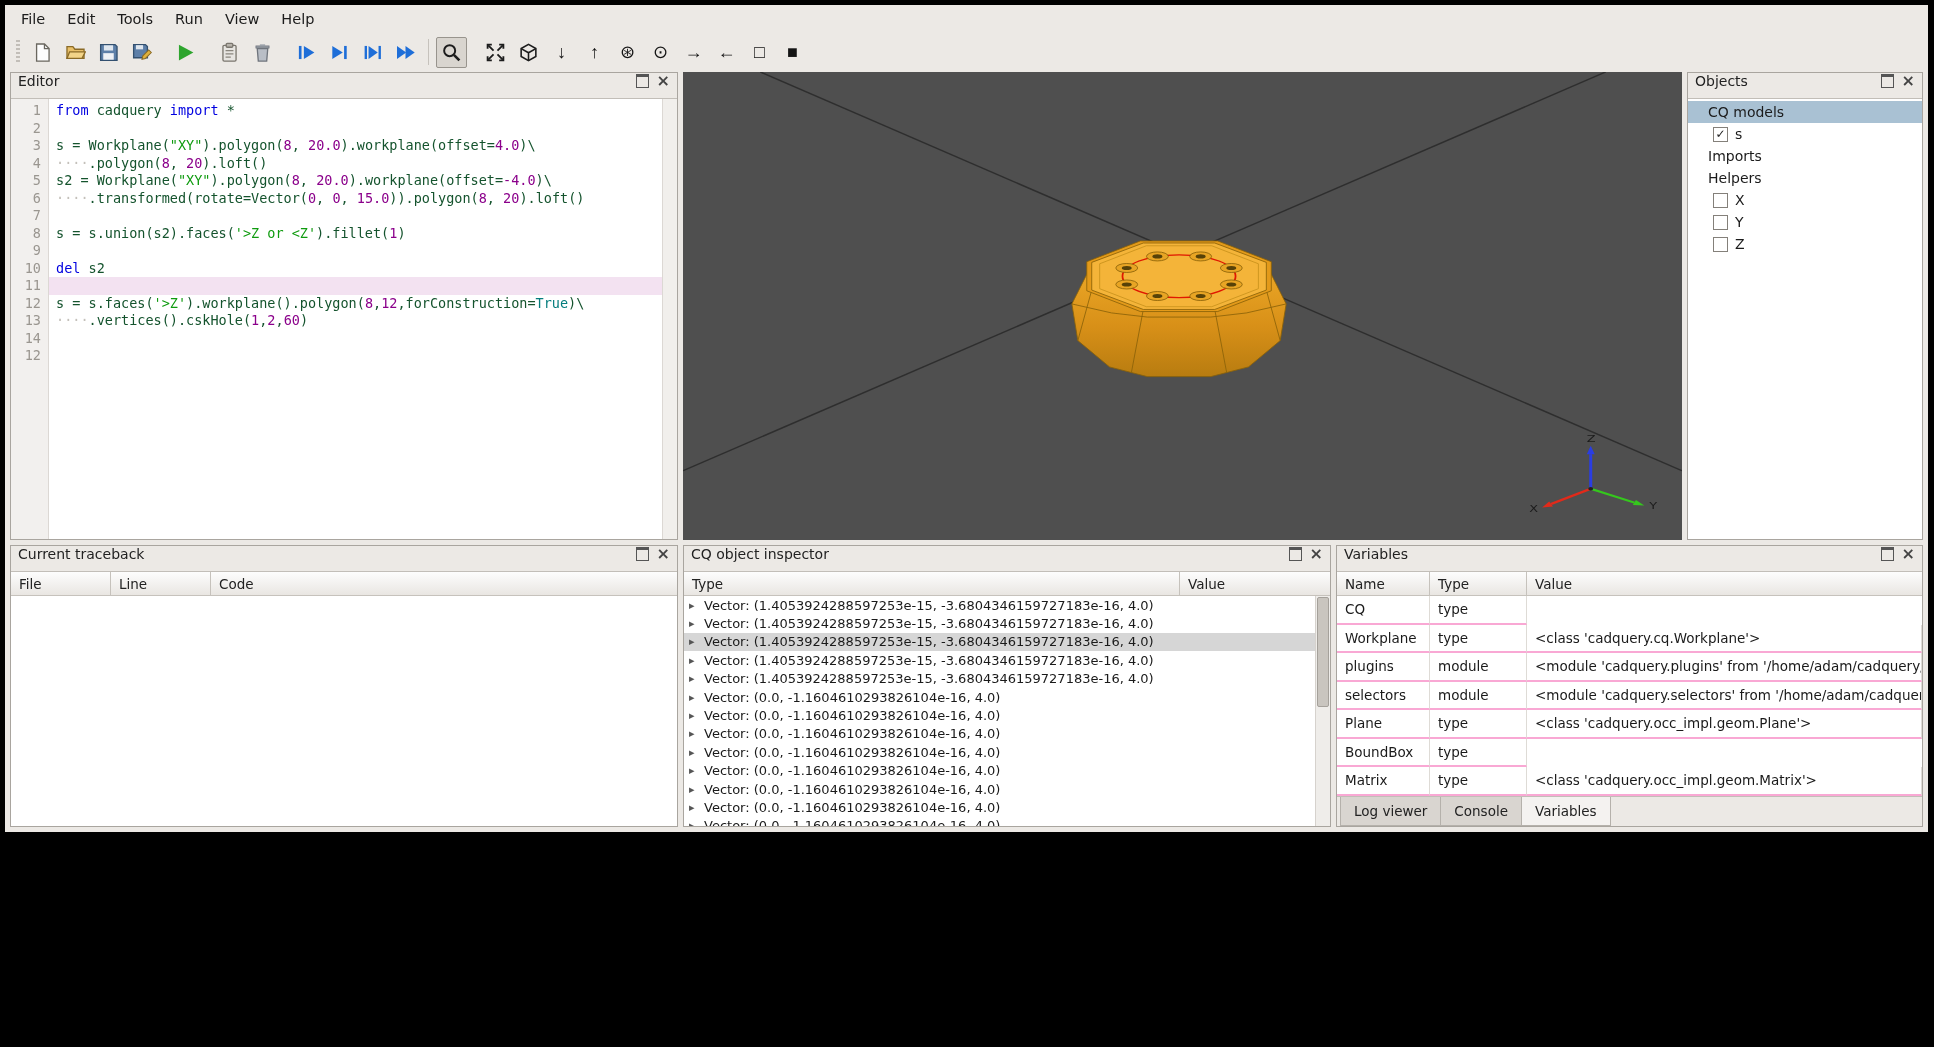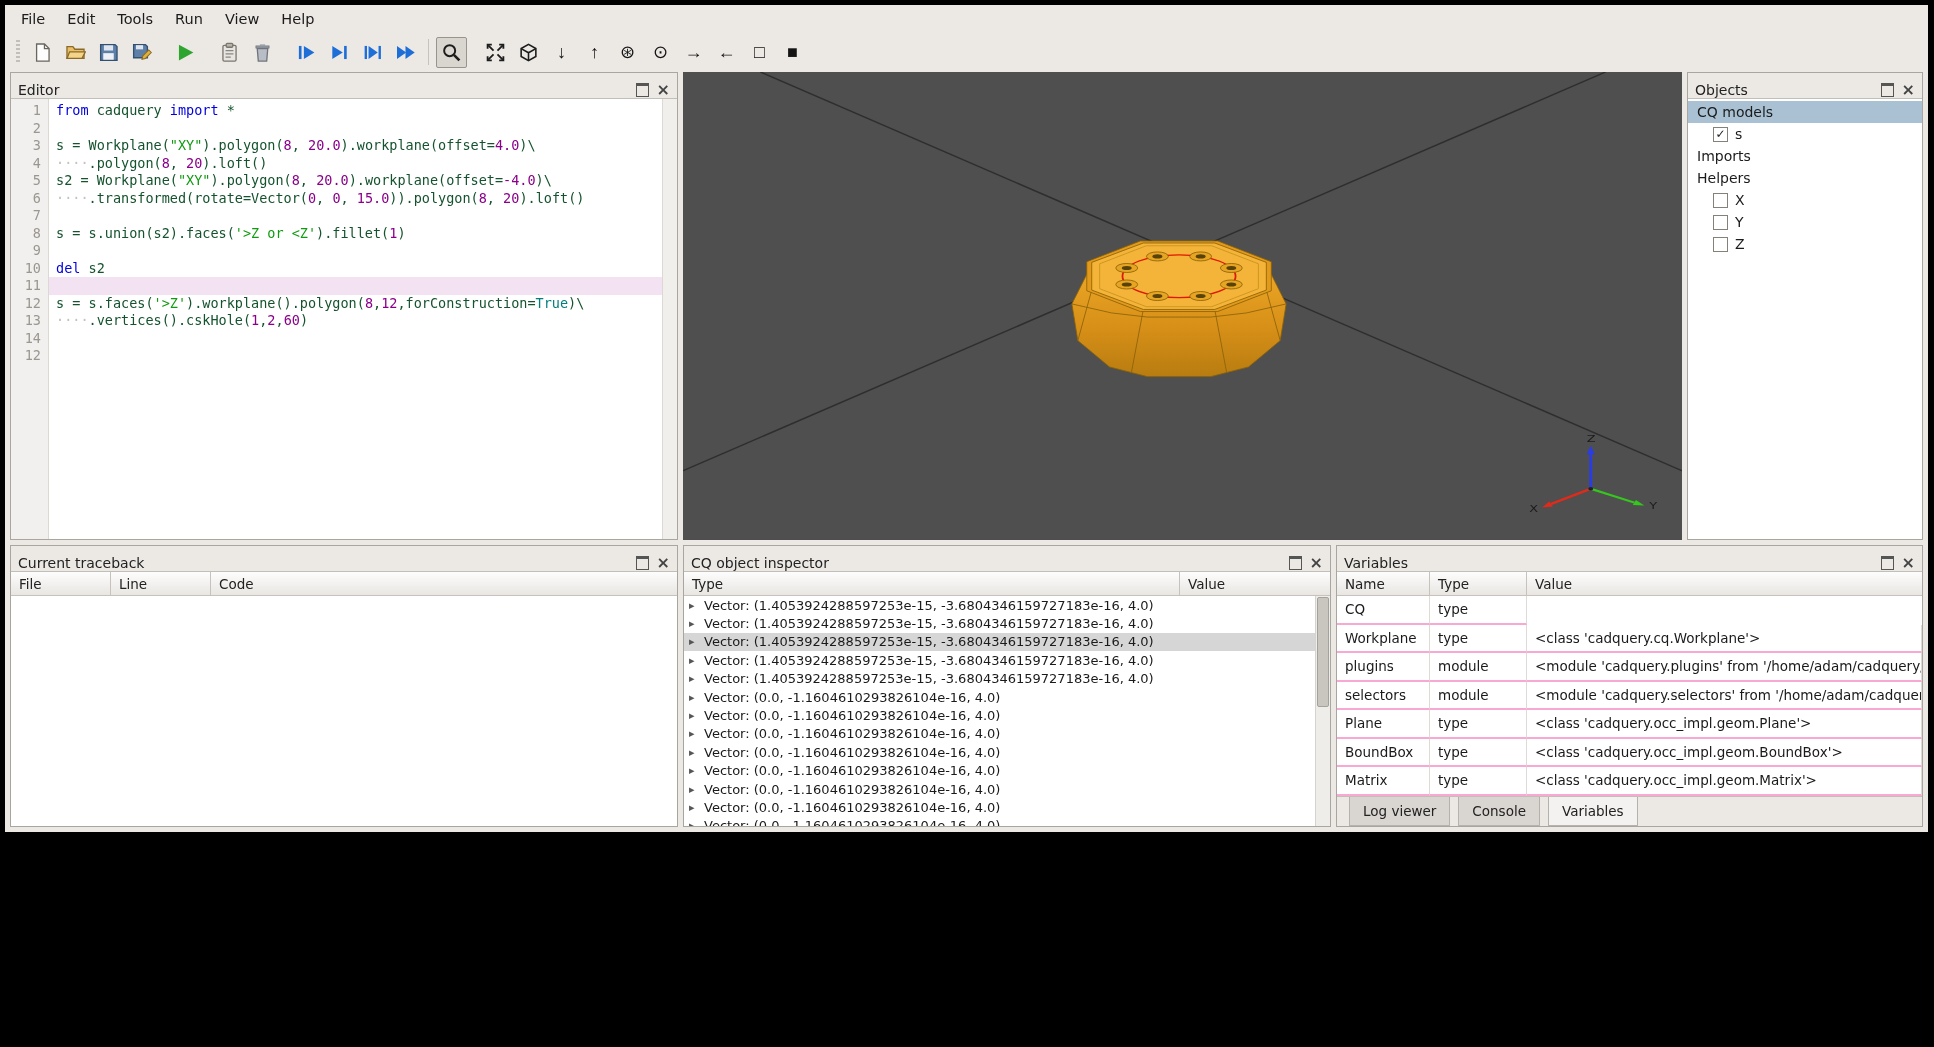--- a/index.html
+++ b/index.html
@@ -24,7 +24,7 @@
 
   
   .panel{background:#fff;border:1px solid #a9a59f;display:flex;flex-direction:column;min-width:0;min-height:0;}
-  .panel-title{height:25px;background:#ece9e5;border-bottom:1px solid #c2beb8;display:flex;align-items:flex-end;
+  .panel-title{height:25px;background:#ece9e5;border-bottom:1px solid #c2beb8;display:flex;align-items:flex-start;
     padding:0 7px;font-size:14px;color:#222;flex:0 0 auto;}
   .pt-icons{margin-left:auto;display:flex;gap:8px;align-items:center;}
   .float-btn{width:11px;height:10px;border:1px solid #555;border-top:3px solid #555;display:inline-block;}

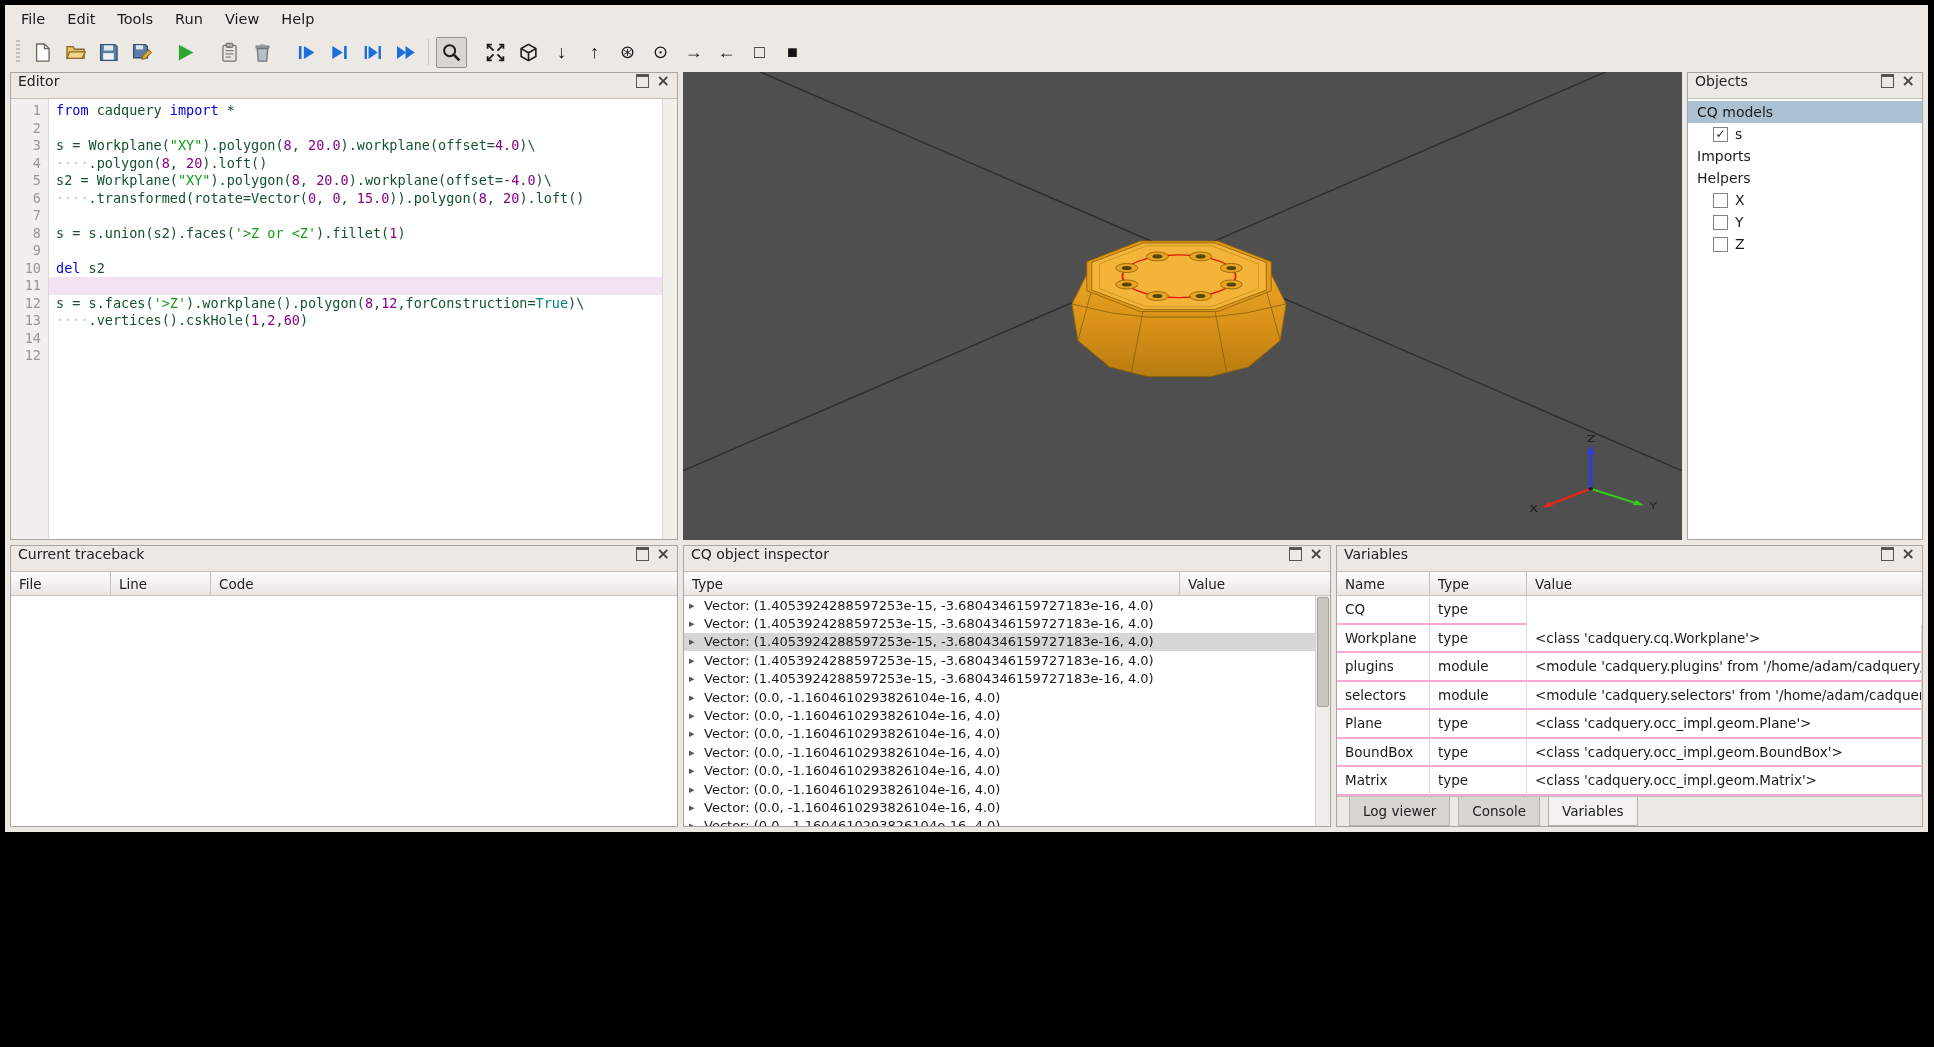--- a/index.html
+++ b/index.html
@@ -54,7 +54,7 @@
 
   .objects-panel{width:234px;flex:0 0 auto;}
   .tree{flex:1;padding-top:2px;font-size:14px;color:#1b1b1b;}
-  .tree-row{height:22px;display:flex;align-items:center;padding-left:9px;gap:7px;}
+  .tree-row{height:22px;display:flex;align-items:center;padding-left:20px;gap:7px;}
   .tree-row.ind{padding-left:25px;}
   .tree-row.sel{background:#a9c1d3;}
   .cbox{width:15px;height:15px;box-sizing:border-box;border:1px solid #84807a;background:#fff;

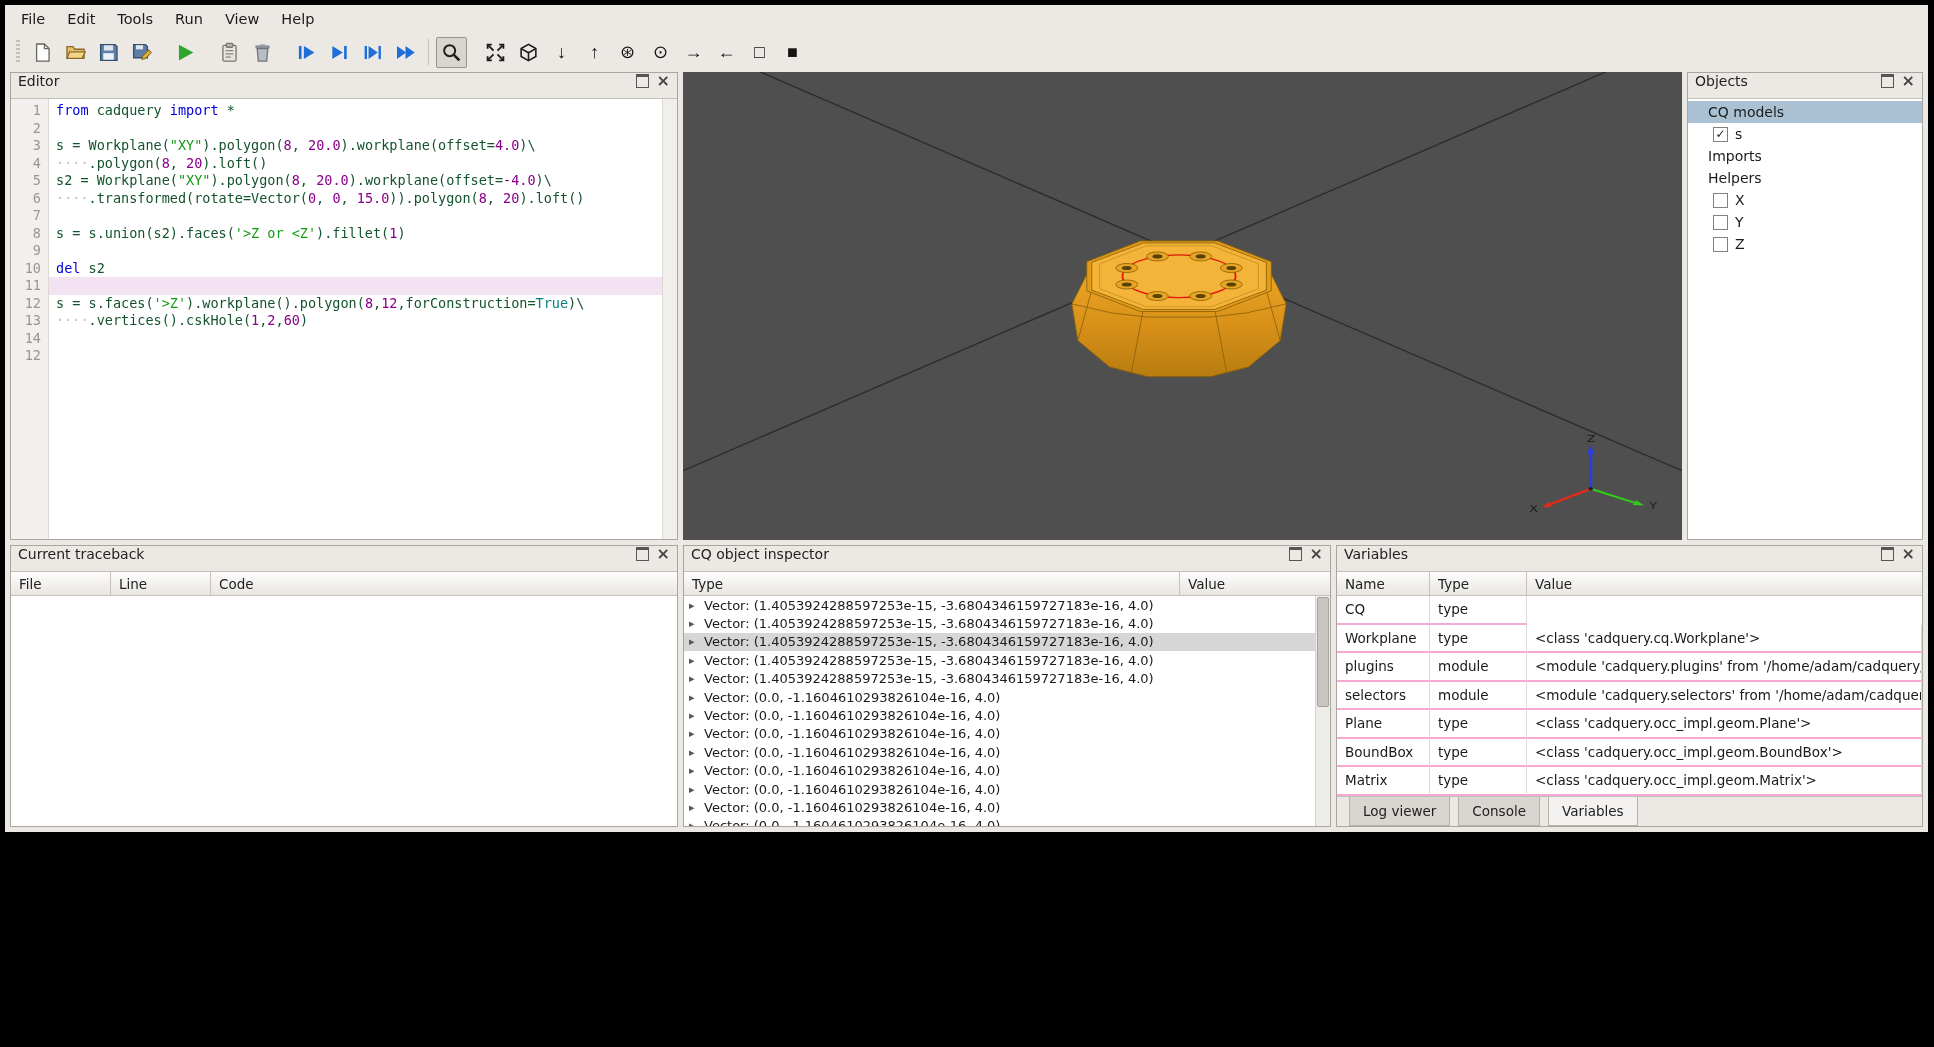--- a/index.html
+++ b/index.html
@@ -497,7 +497,6 @@
           <div class="var-row">
             <div class="var-cell var-c0">BoundBox</div>
             <div class="var-cell var-c1">type</div>
-            <div class="var-cell var-c2">&lt;class 'cadquery.occ_impl.geom.BoundBox'&gt;</div>
           </div>
           <div class="var-row">
             <div class="var-cell var-c0">Matrix</div>

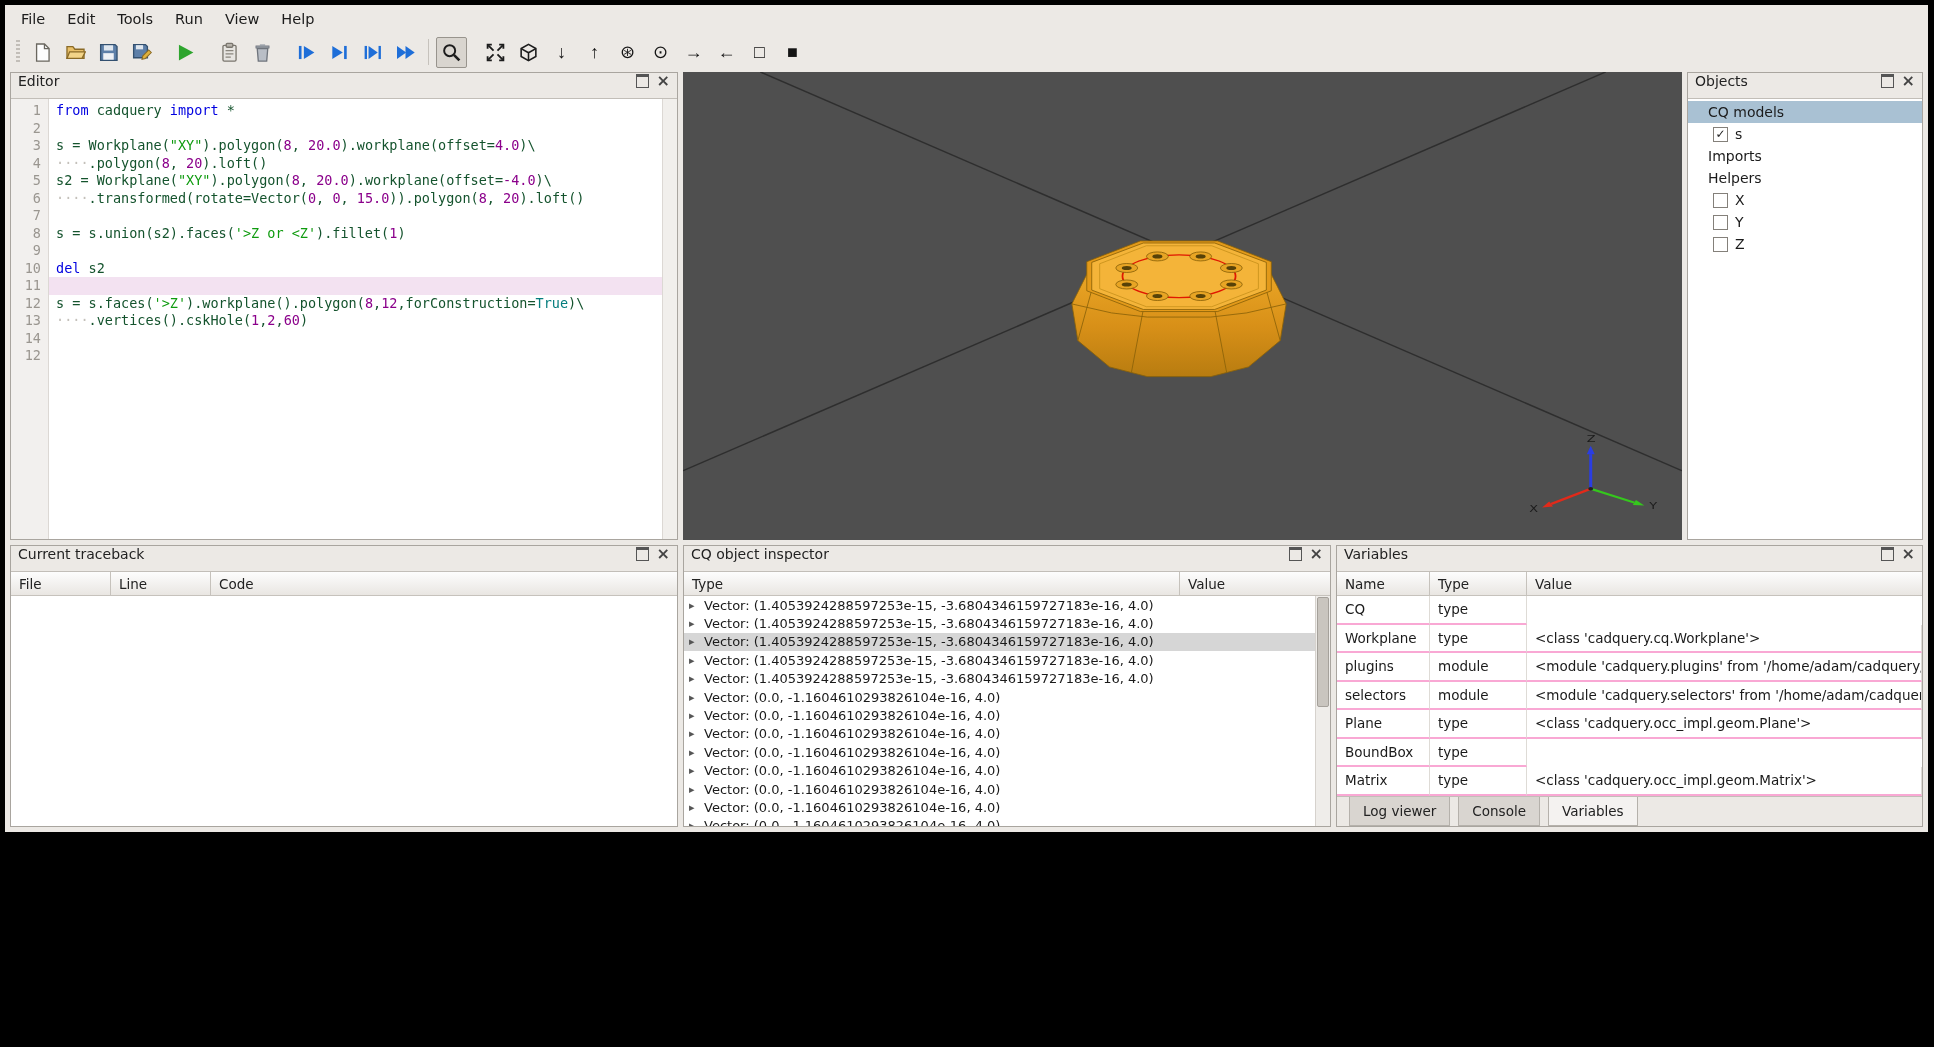--- a/index.html
+++ b/index.html
@@ -89,7 +89,7 @@
     white-space:nowrap;overflow:hidden;box-sizing:border-box;}
   .tabbar{height:29px;display:flex;align-items:stretch;padding-left:3px;background:#ece9e5;border-top:1px solid #c2beb8;flex:0 0 auto;}
   .tab{display:flex;align-items:center;padding:0 13px;font-size:13.5px;color:#222;
-    border:1px solid #b5b1ab;border-top:none;background:#d9d5d0;margin-right:-1px;margin-left:9px;}
+    border:1px solid #b5b1ab;border-top:none;background:#d9d5d0;margin-right:-1px;}
   .tab.active{background:#f4f2f0;}
 </style>
 </head>

